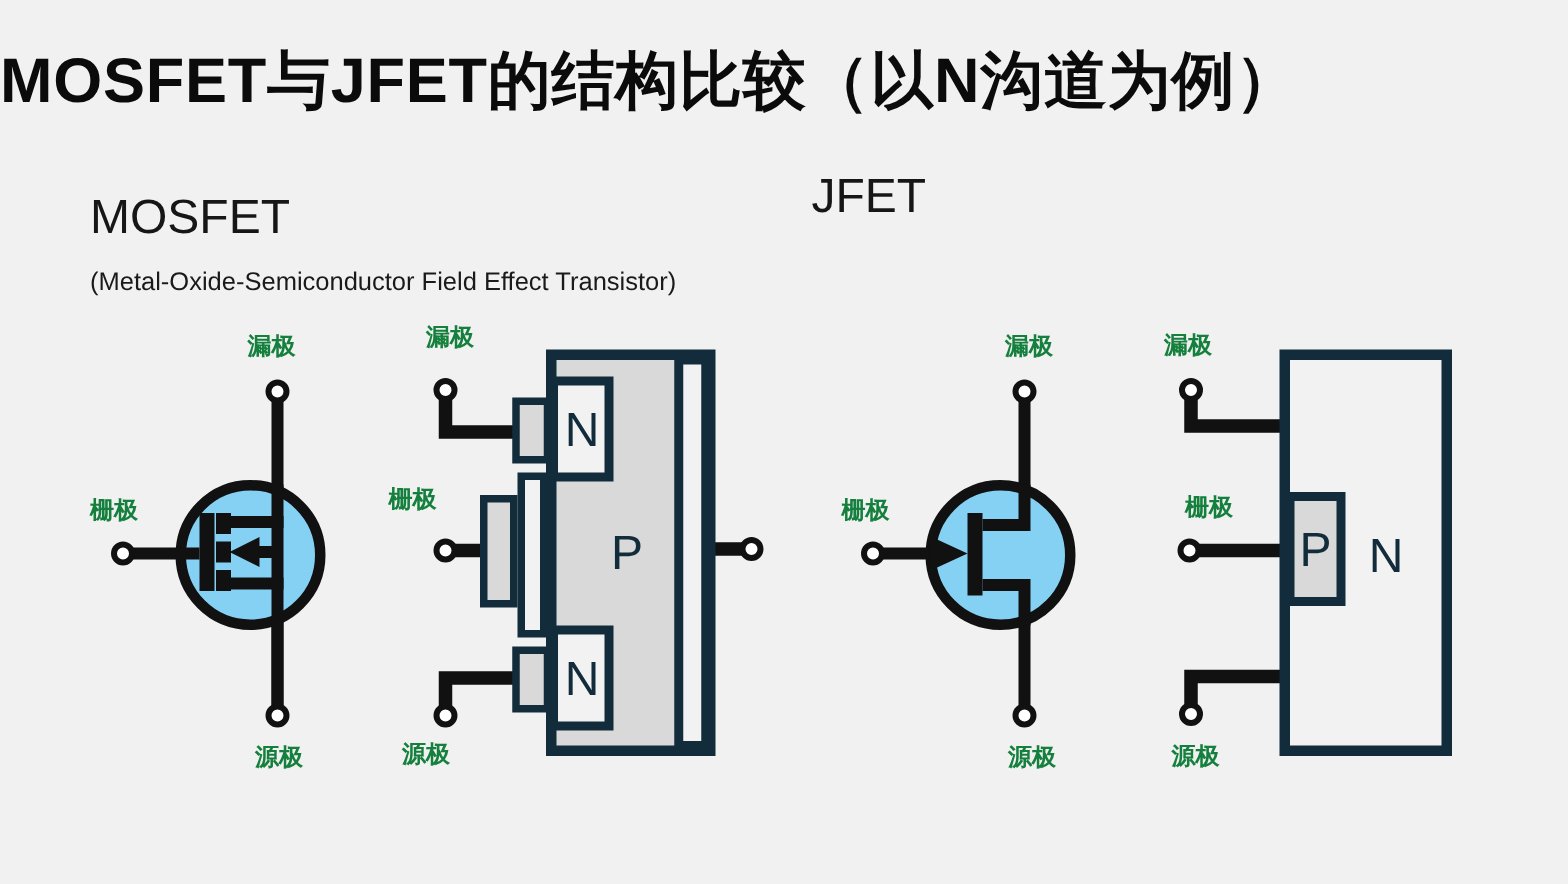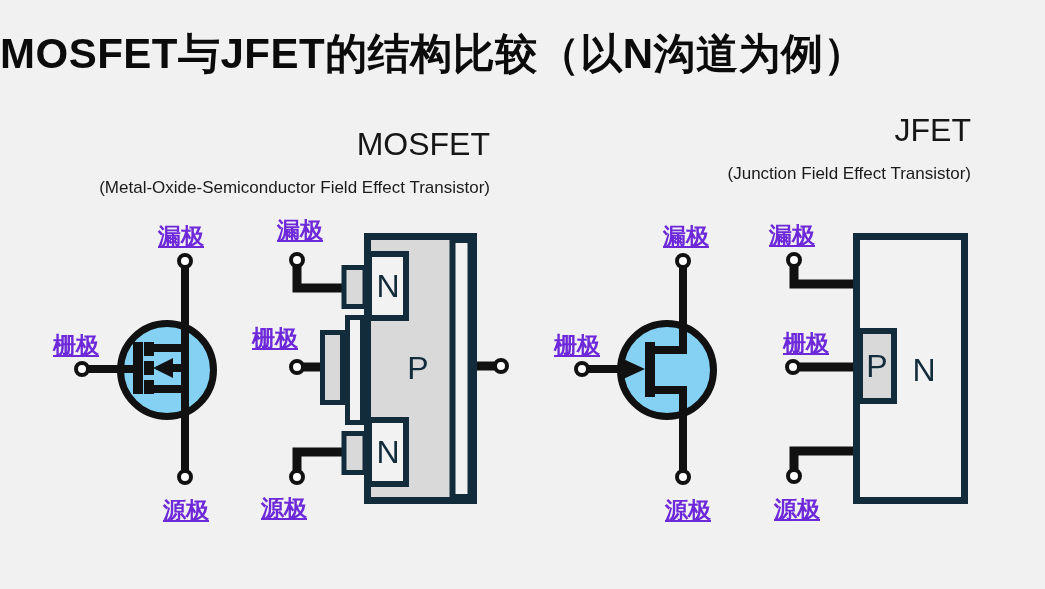--- a/index.html
+++ b/index.html
@@ -15,7 +15,7 @@
     text-align:center;font-size:42px;font-weight:bold;color:#0b0b0b;
     letter-spacing:.5px;white-space:nowrap;
   }
-  .col-header{position:absolute;text-align:right;color:#161616;}
+  .col-header{position:absolute;text-align:left;color:#161616;}
   .col-header .hd{font-size:32px;font-weight:400;line-height:1.1;}
   .col-header .sub{font-size:17px;font-weight:400;margin-top:16px;color:#1a1a1a;}
   .terminal-label{

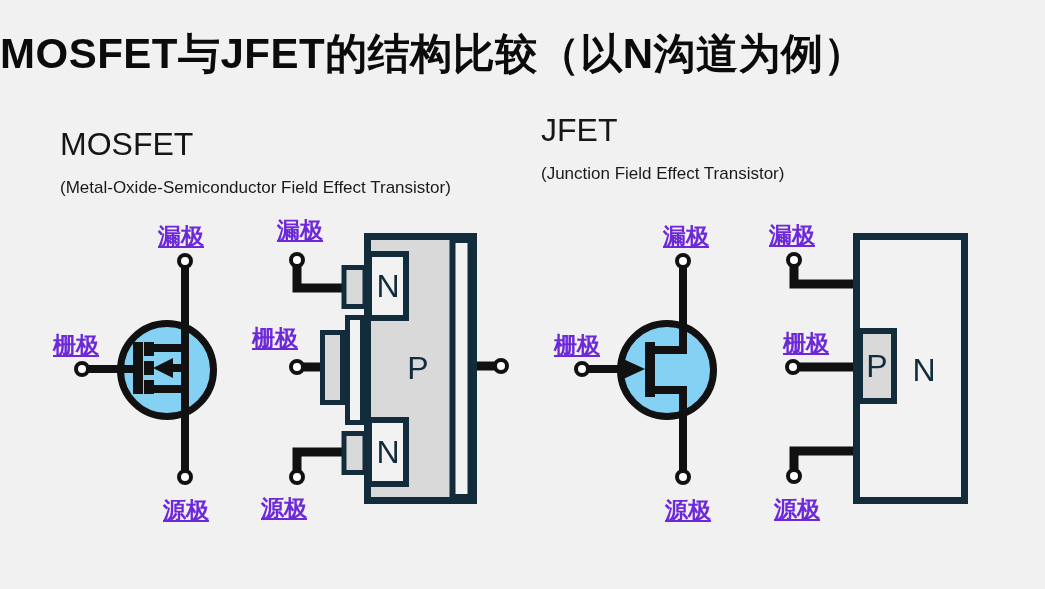--- a/index.html
+++ b/index.html
@@ -42,7 +42,6 @@
   </div>
   <div class="col-header" style="left:541px;top:113px;width:430px;">
     <div class="hd">JFET</div>
-    <div class="sub">(Junction Field Effect Transistor)</div>
   </div>
 
   <svg style="left:40px;top:215px;" width="190" height="315" viewBox="0 0 190 315">

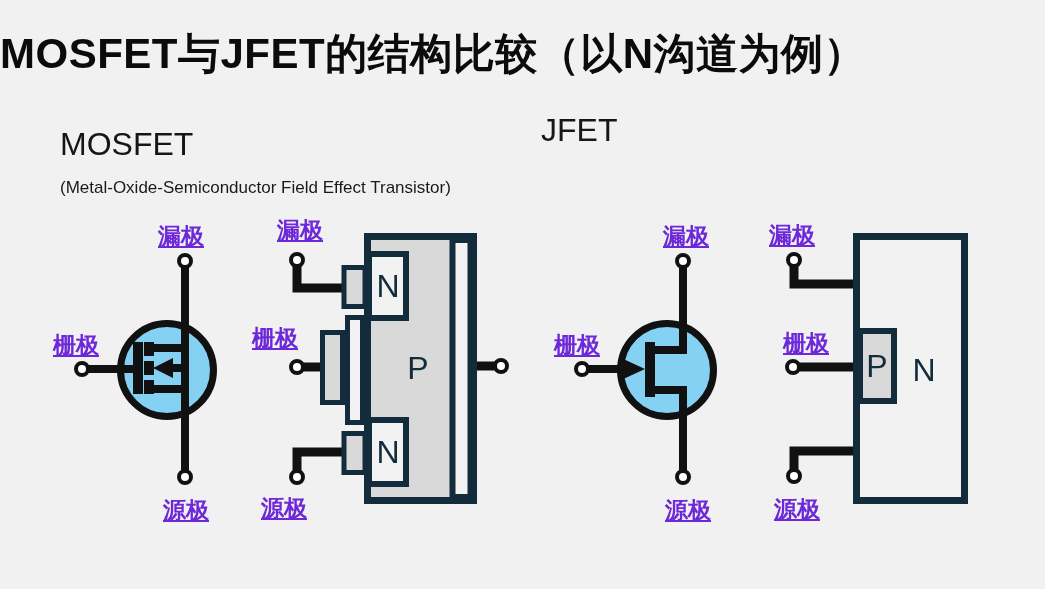--- a/index.html
+++ b/index.html
@@ -20,7 +20,7 @@
   .col-header .sub{font-size:17px;font-weight:400;margin-top:16px;color:#1a1a1a;}
   .terminal-label{
     position:absolute;transform:translateX(-50%);
-    font-size:23px;font-weight:600;color:#6d28d9;white-space:nowrap;line-height:1.05;text-decoration:underline;
+    font-size:16px;font-weight:600;color:#15803d;white-space:nowrap;line-height:1.05;
   }
   svg{position:absolute;overflow:visible;}
   .lead{stroke:#111;stroke-width:9;fill:none;stroke-linejoin:miter;}

